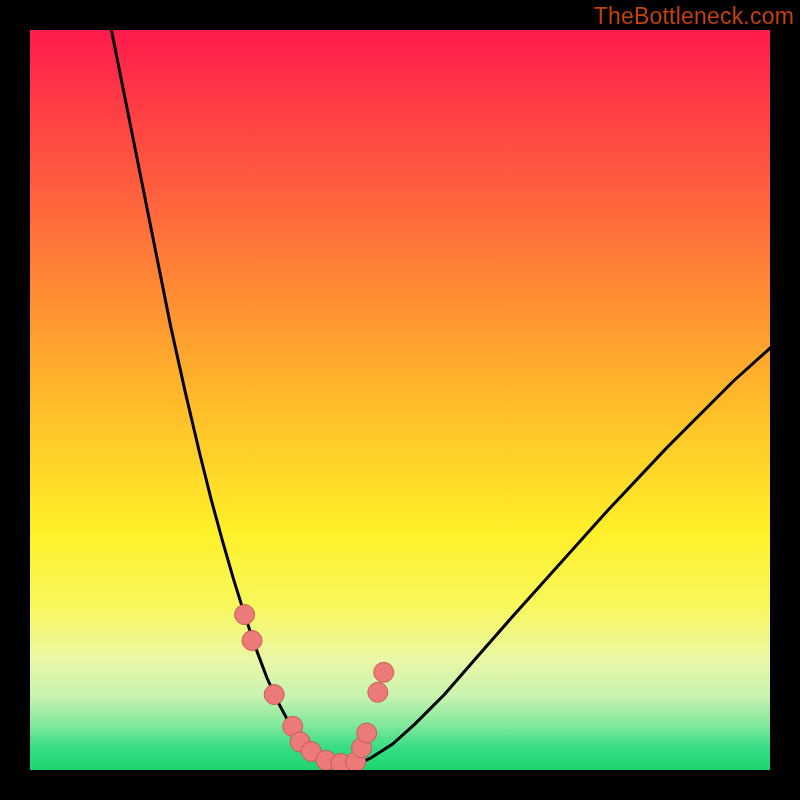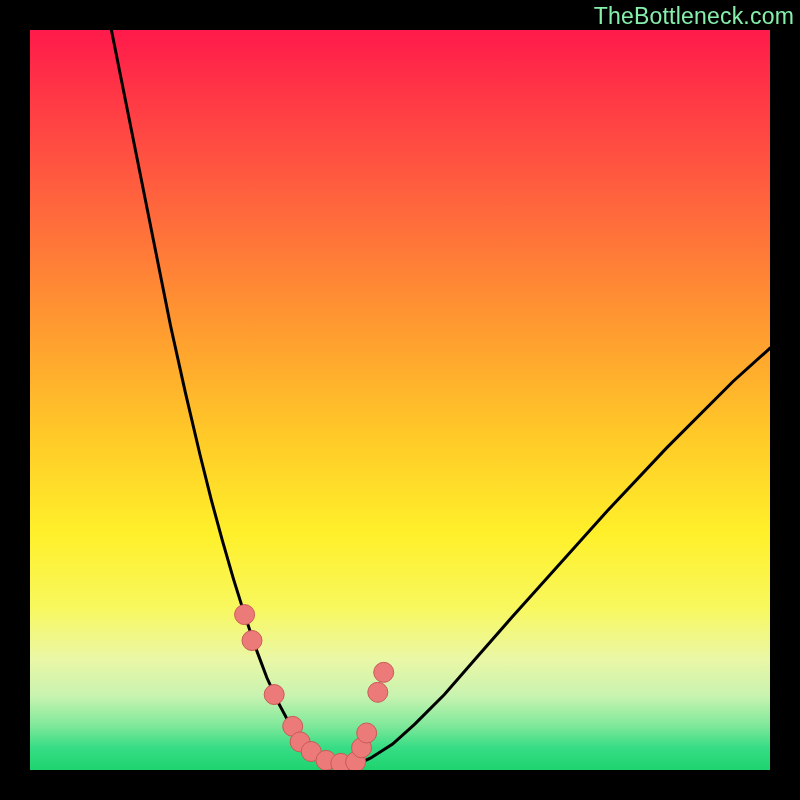--- a/index.html
+++ b/index.html
@@ -44,7 +44,7 @@
     position: absolute;
     right: 6px;
     top: 3px;
-    color: #86efac;
+    color: #c2410c;
     font-size: 23px;
     letter-spacing: 0.2px;
     font-weight: 500;

